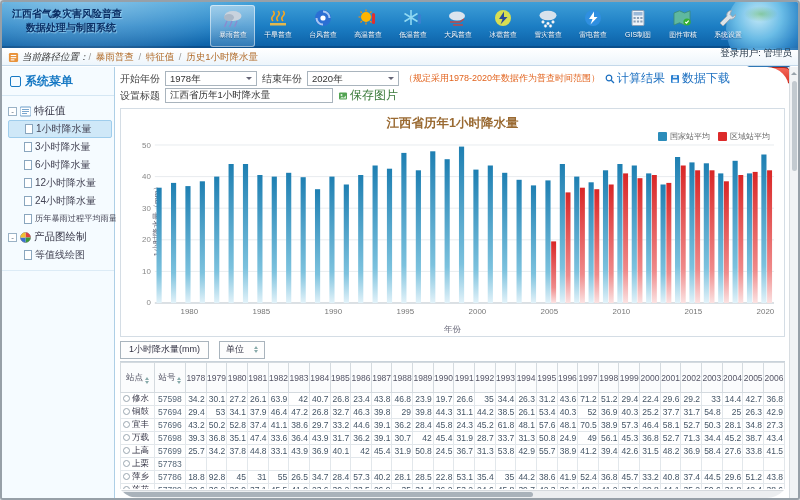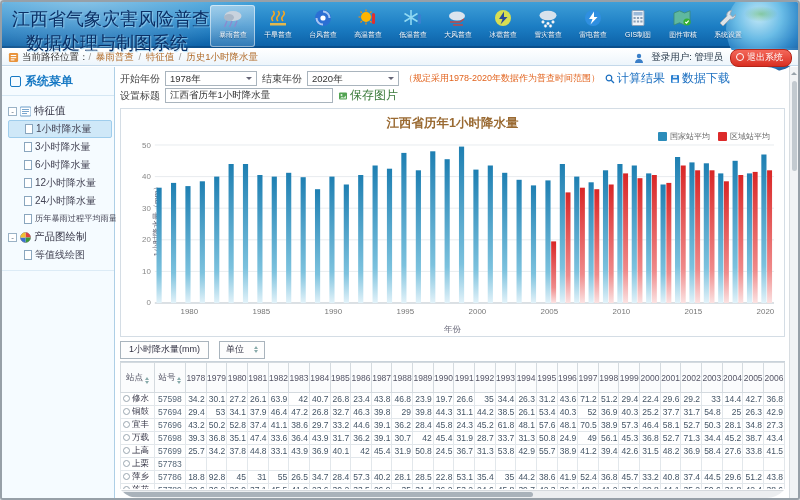--- a/index.html
+++ b/index.html
@@ -15,7 +15,7 @@
     background:radial-gradient(circle at 38% 35%, #cdeefb 0%, #6fc0e8 30%, #2f86c8 55%, #0d3f7e 90%); opacity:.95; }
   .earth:after { content:""; position:absolute; left:18px; top:20px; width:34px; height:16px; border-radius:50%;
     background:radial-gradient(ellipse, rgba(90,180,90,.55), transparent 70%); }
-  .app-title { position:absolute; left:10px; top:5px; color:#0b3066; font-weight:normal; font-size:18px; line-height:1.35;
+  .app-title { position:absolute; left:10px; top:5px; color:#0b3066; font-weight:bold; font-size:10px; line-height:1.35;
     text-shadow:1px 1px 1px rgba(160,215,245,.8); z-index:3; }
   .app-title div:last-child { padding-left:14px; }
   .nav { position:absolute; left:208px; top:3px; height:42px; display:flex; z-index:2; }

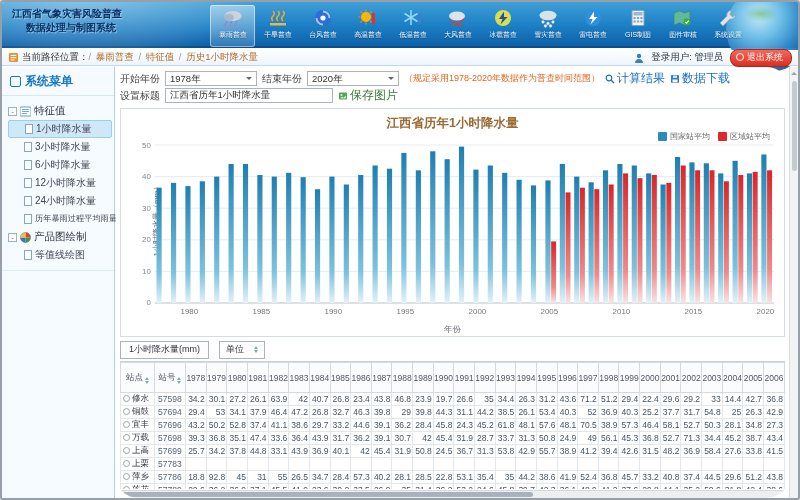--- a/index.html
+++ b/index.html
@@ -29,7 +29,7 @@
   .crumbbar { position:absolute; left:0; top:48px; right:0; height:16px; background:linear-gradient(180deg,#fdfeff,#edf5fb);
     border-bottom:1px solid #c3d8ea; display:flex; align-items:center; font-size:9.5px; color:#556; padding:0 6px; }
   .crumb-icon { width:11px; height:11px; margin-right:3px; }
-  .crumb-prefix { color:#333; }
+  .crumb-prefix { color:#333;font-style:italic; }
   .crumb-item { color:#b06a28; margin:0 2px; cursor:pointer; }
   .crumb-sep { color:#999; }
   .crumb-right { margin-left:auto; display:flex; align-items:center; gap:7px; }

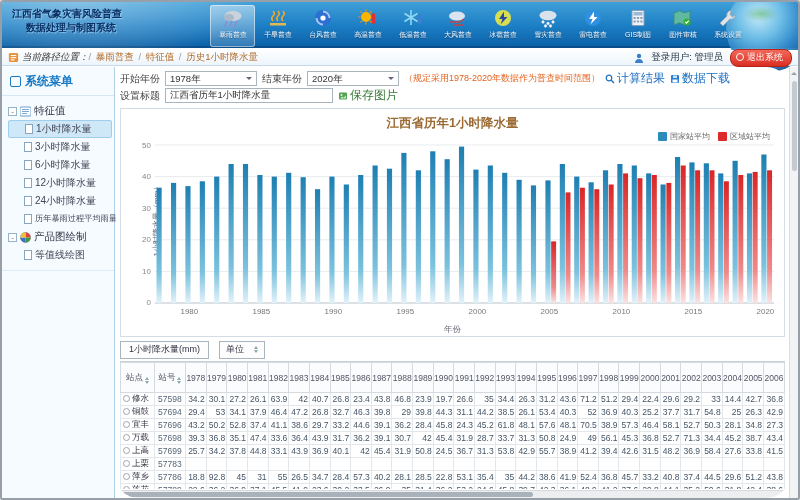--- a/index.html
+++ b/index.html
@@ -32,7 +32,7 @@
   .crumb-prefix { color:#333;font-style:italic; }
   .crumb-item { color:#b06a28; margin:0 2px; cursor:pointer; }
   .crumb-sep { color:#999; }
-  .crumb-right { margin-left:auto; display:flex; align-items:center; gap:7px; }
+  .crumb-right { margin-left:auto; display:flex; gap:7px;flex-direction:column; }
   .user-icon { width:10px; height:10px; }
   .user-label { color:#234; }
   .logout-btn { background:linear-gradient(180deg,#f4685a,#d92f22); color:#fff; font-size:9px; border:1px solid #b32418;

